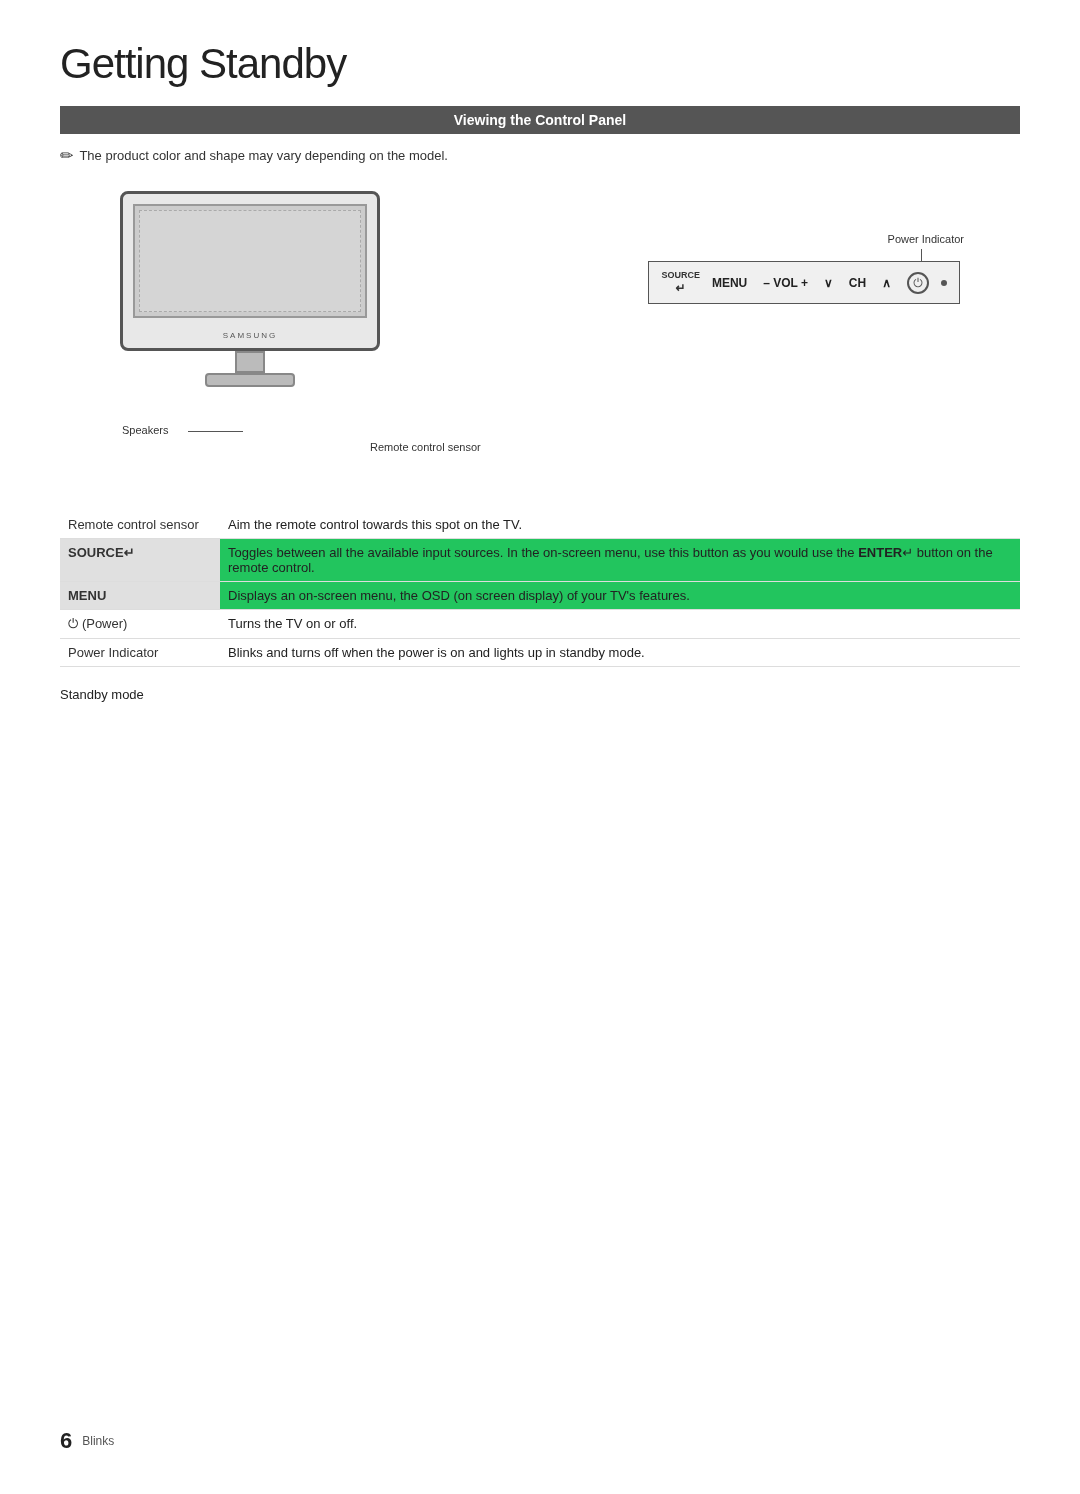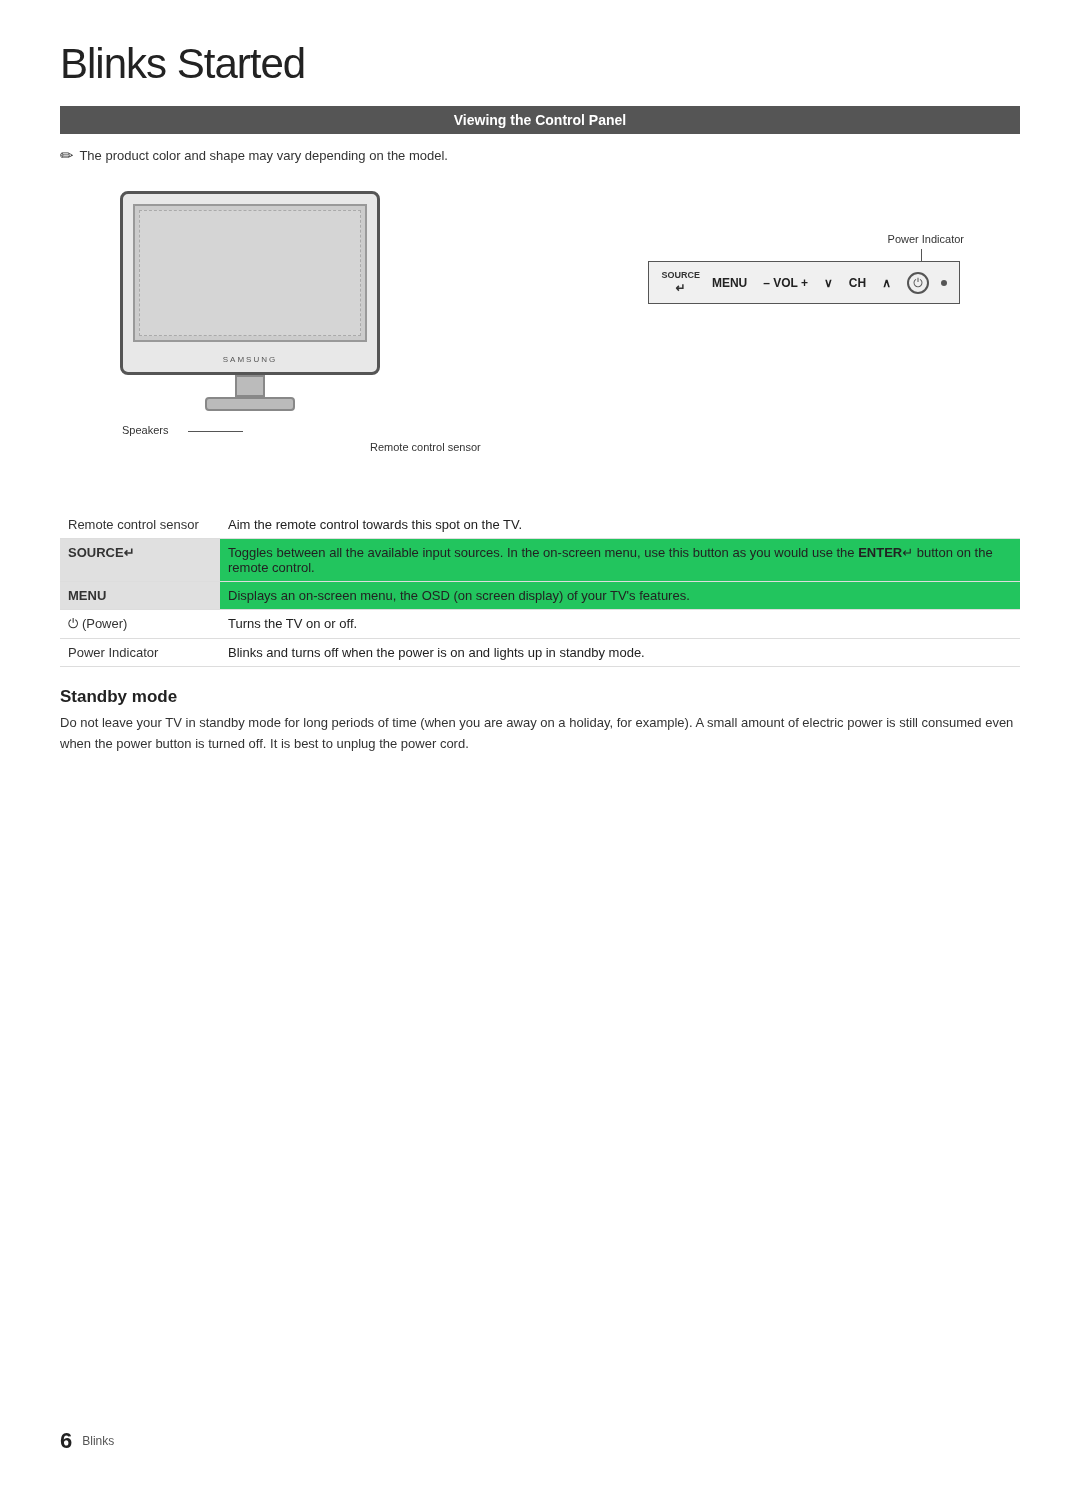--- a/index.html
+++ b/index.html
@@ -234,7 +234,7 @@
 </head>
 <body>
 
-<h1 class="page-title">Blinks Started</h1>
+<h1 class="page-title">Getting Standby</h1>
 
 <div class="section-header">Viewing the Control Panel</div>
 

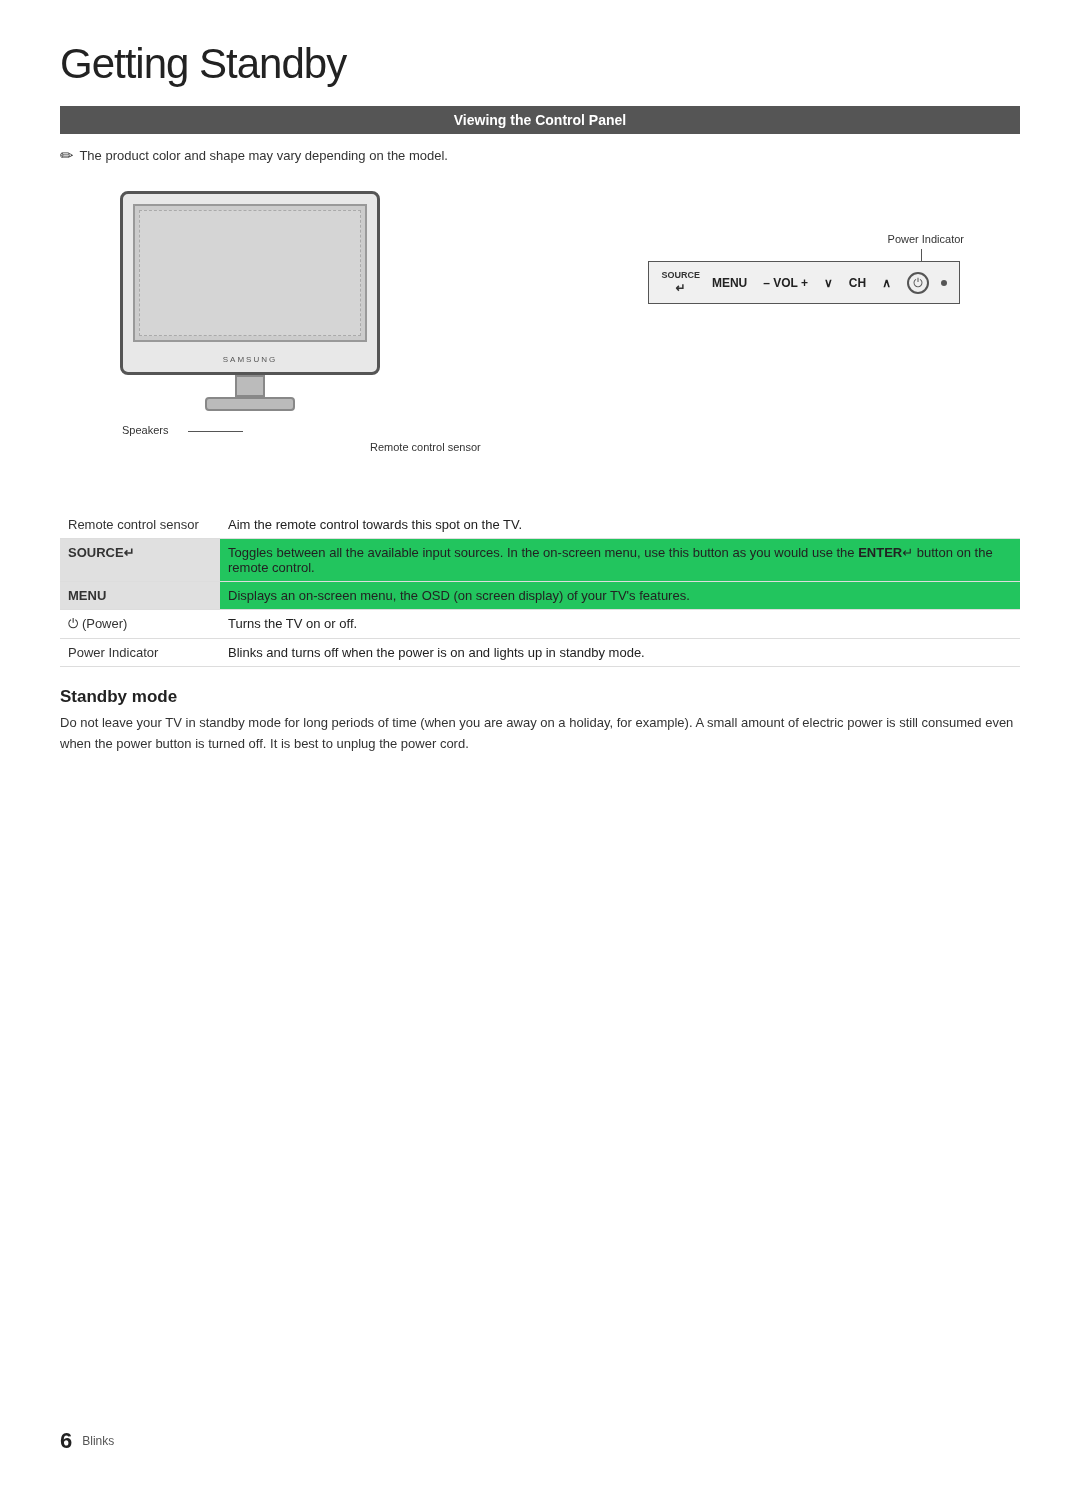--- a/index.html
+++ b/index.html
@@ -61,7 +61,7 @@
 
     .tv-outer {
       width: 260px;
-      height: 184px;
+      height: 160px;
       border: 3px solid #555;
       border-radius: 8px;
       background: #e8e8e8;

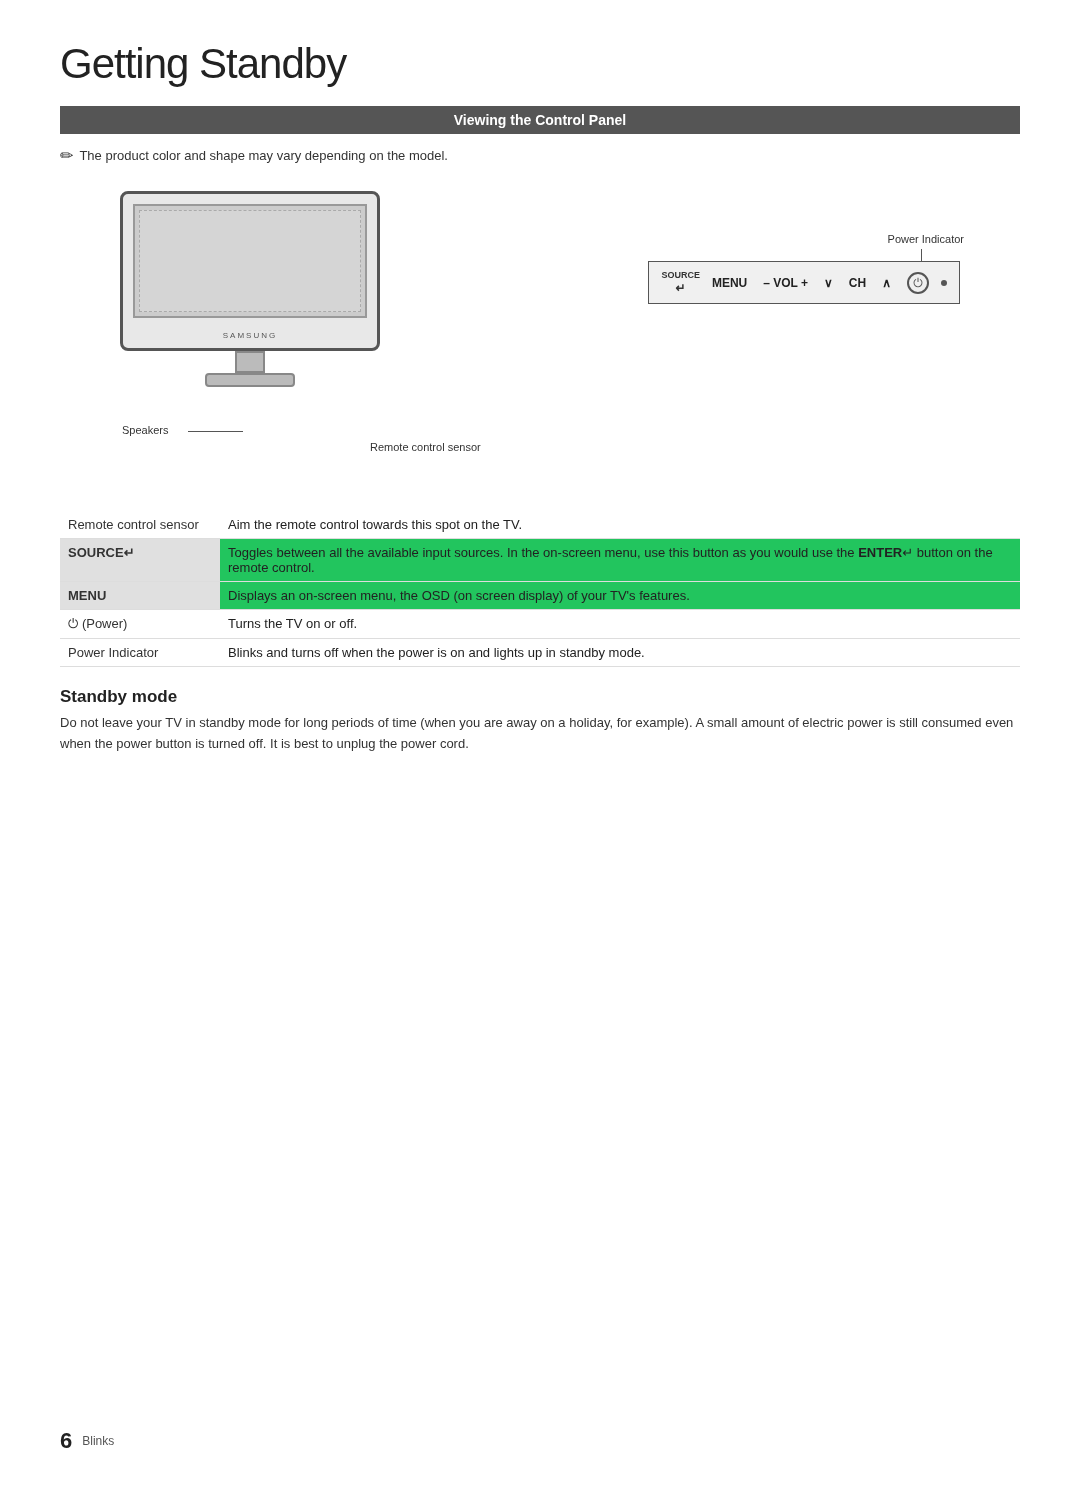--- a/index.html
+++ b/index.html
@@ -204,8 +204,8 @@
       margin-top: 18px;
     }
     .standby-title {
-      font-weight: bold;
-      font-size: 17px;
+      font-weight: normal;
+      font-size: 13px;
       margin-bottom: 6px;
     }
     .standby-text {

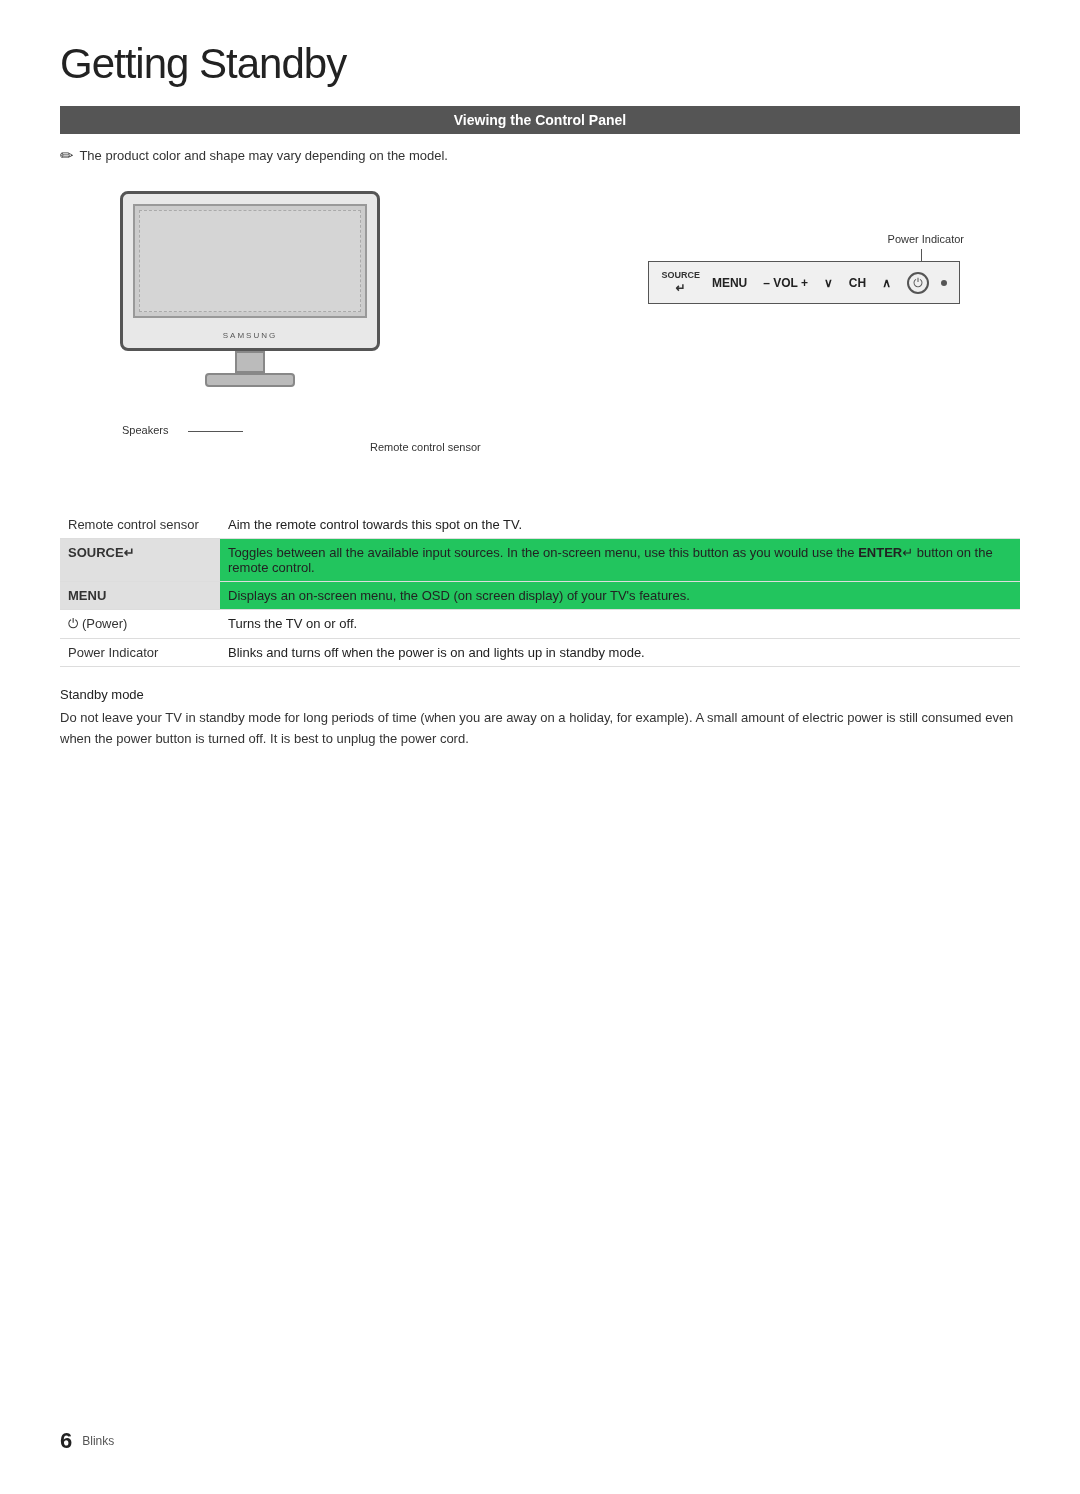--- a/index.html
+++ b/index.html
@@ -323,7 +323,6 @@
 
 <div class="standby-section">
   <div class="standby-title">Standby mode</div>
-  <div class="standby-text">Do not leave your TV in standby mode for long periods of time (when you are away on a holiday, for example). A small amount of electric power is still consumed even when the power button is turned off. It is best to unplug the power cord.</div>
 </div>
 
 <div style="position:fixed; bottom:40px; left:60px; display:flex; align-items:center; gap:10px;">

